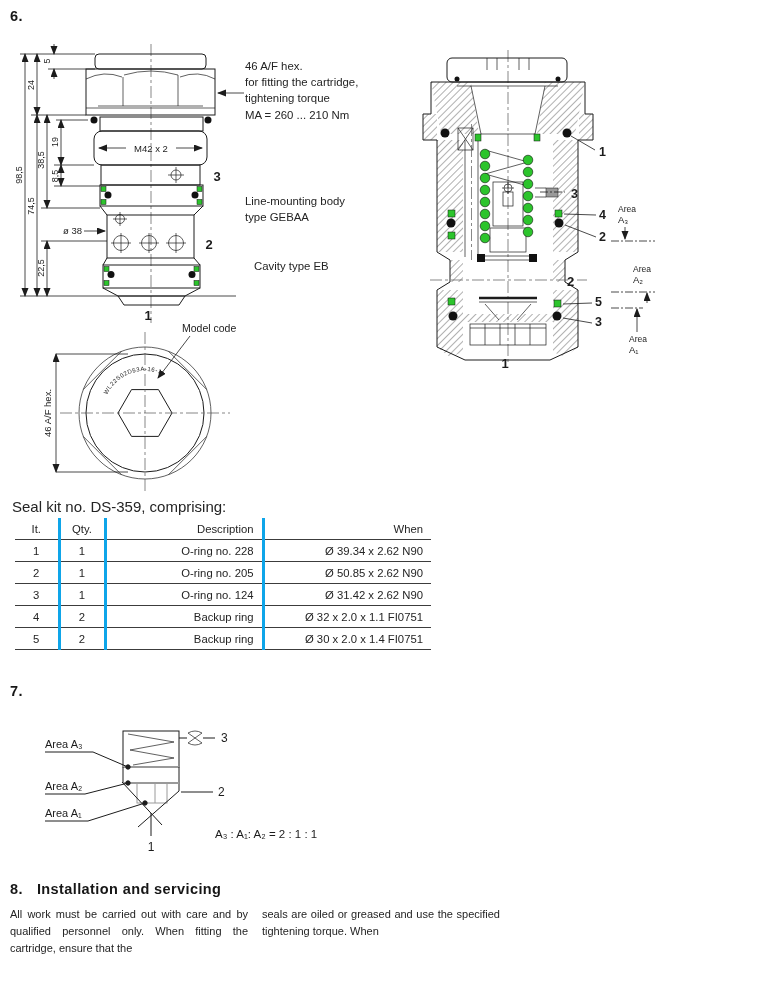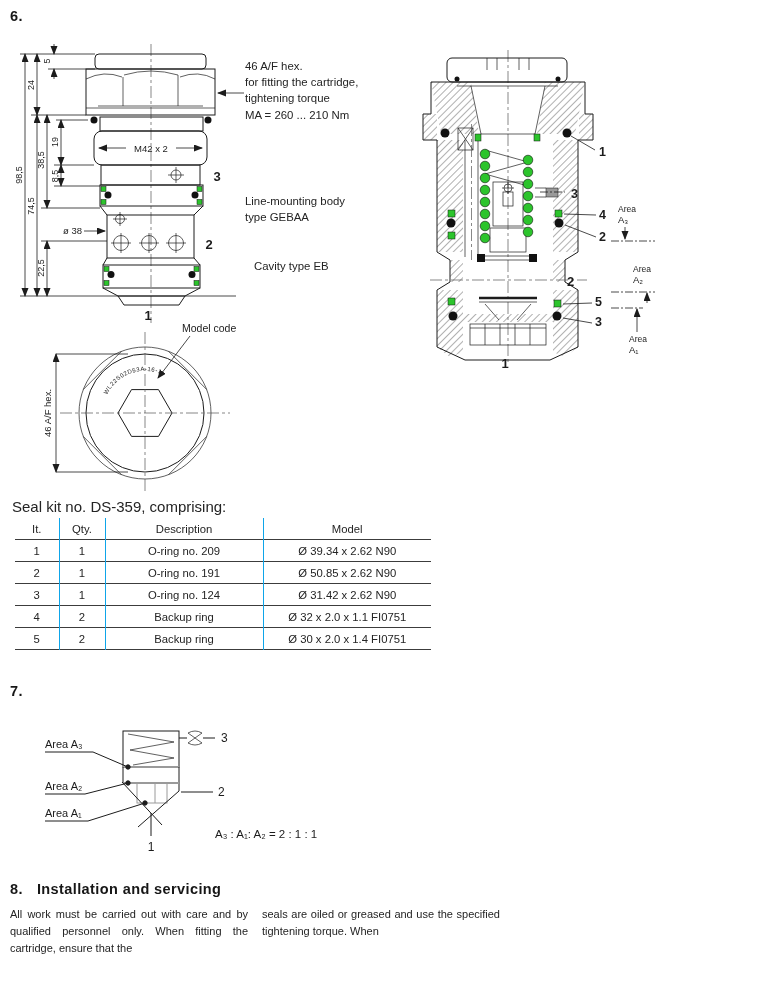--- a/index.html
+++ b/index.html
@@ -24,7 +24,7 @@
   table.sealkit{position:absolute;left:15px;top:518px;border-collapse:collapse;font-size:11.3px;color:#242424;}
   table.sealkit th,table.sealkit td{height:21px;padding:0 8px;font-weight:normal;white-space:nowrap;}
   table.sealkit tr{border-bottom:1px solid #3c3c3c;}
-  table.sealkit .vline{border-right:1px solid #0ea5e9;}
+  table.sealkit .vline{border-right:3px solid #0ea5e9;}
   table.sealkit .c{text-align:center;}
   table.sealkit .l{text-align:center;}
   .col8{position:absolute;font-size:11px;line-height:1.55;text-align:justify;color:#242424;}

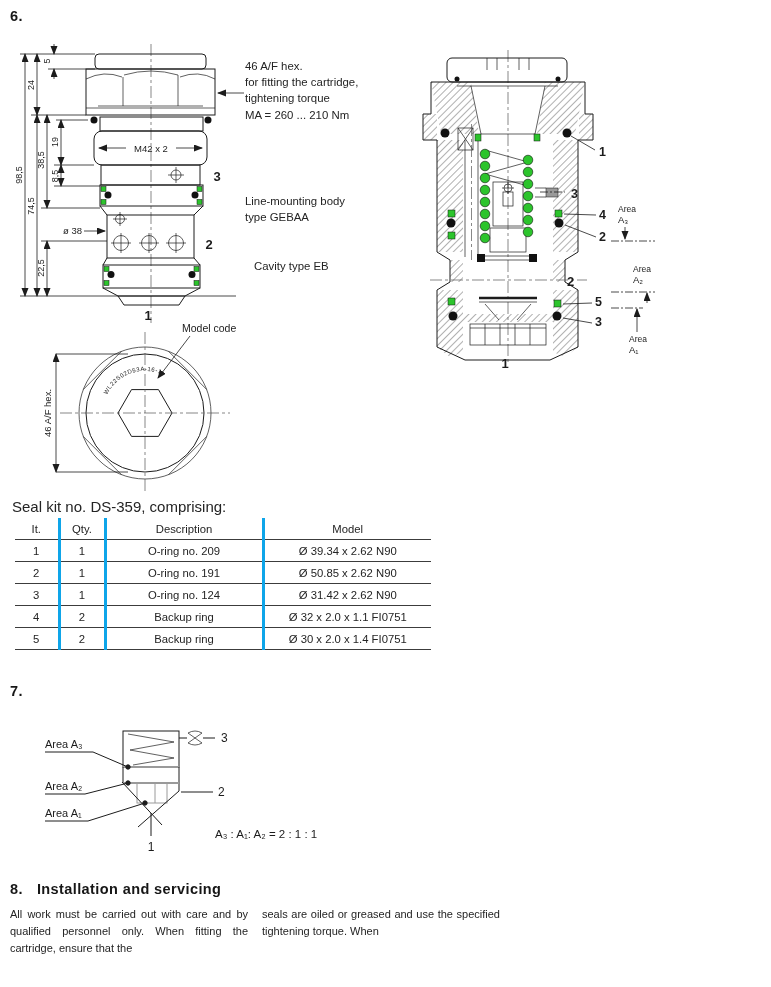--- a/index.html
+++ b/index.html
@@ -26,7 +26,7 @@
   table.sealkit tr{border-bottom:1px solid #3c3c3c;}
   table.sealkit .vline{border-right:3px solid #0ea5e9;}
   table.sealkit .c{text-align:center;}
-  table.sealkit .l{text-align:center;}
+  table.sealkit .l{text-align:right;}
   .col8{position:absolute;font-size:11px;line-height:1.55;text-align:justify;color:#242424;}
 </style>
 </head>

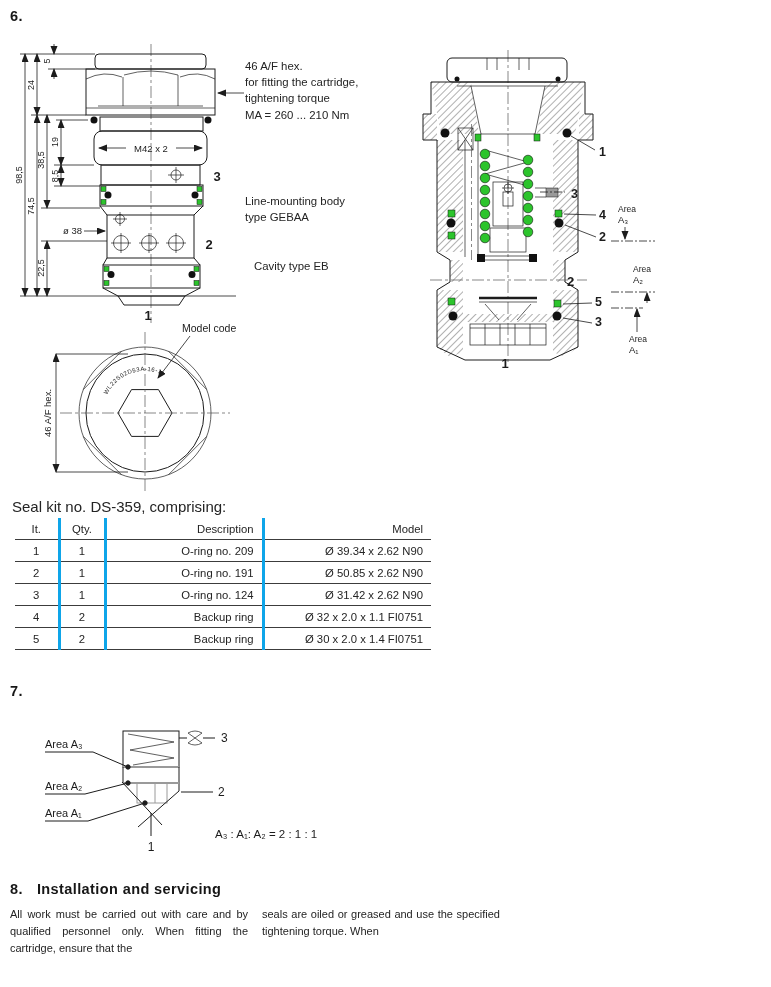--- a/index.html
+++ b/index.html
@@ -301,7 +301,7 @@
       <th class="vline c">It.</th>
       <th class="vline c">Qty.</th>
       <th class="vline l">Description</th>
-      <th class="l">Model</th>
+      <th class="l">When</th>
     </tr>
     <tr>
       <td class="vline c">1</td>

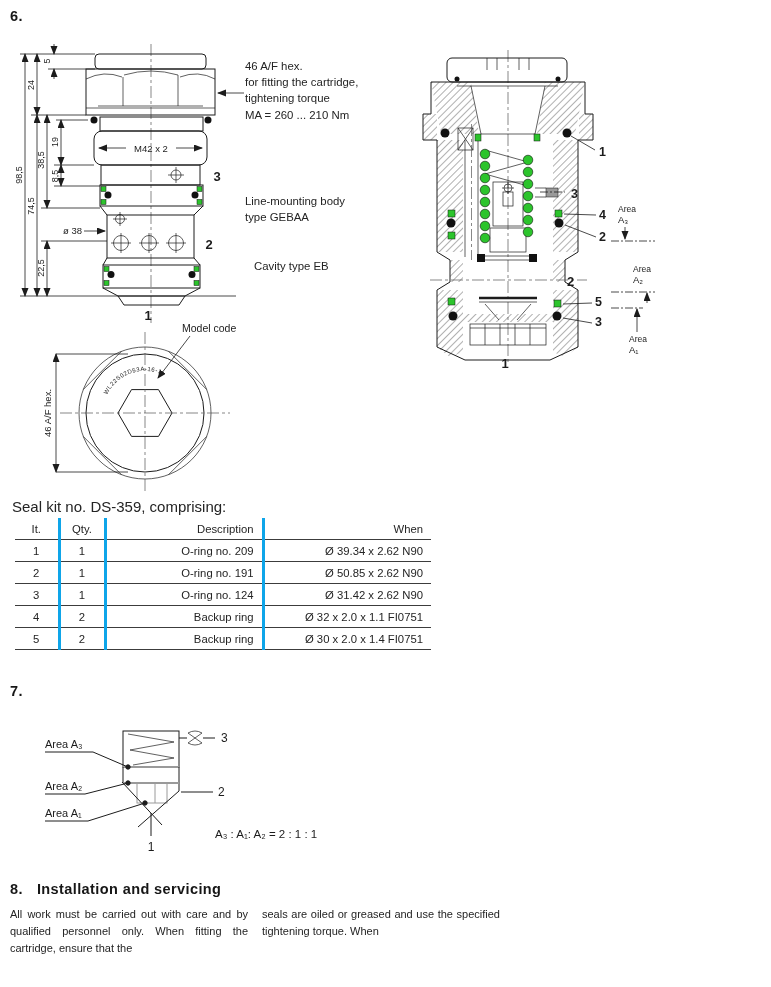--- a/index.html
+++ b/index.html
@@ -306,7 +306,7 @@
     <tr>
       <td class="vline c">1</td>
       <td class="vline c">1</td>
-      <td class="vline l">O-ring no. 209</td>
+      <td class="vline l">O-ring no. 228</td>
       <td class="l">Ø 39.34 x 2.62 N90</td>
     </tr>
     <tr>

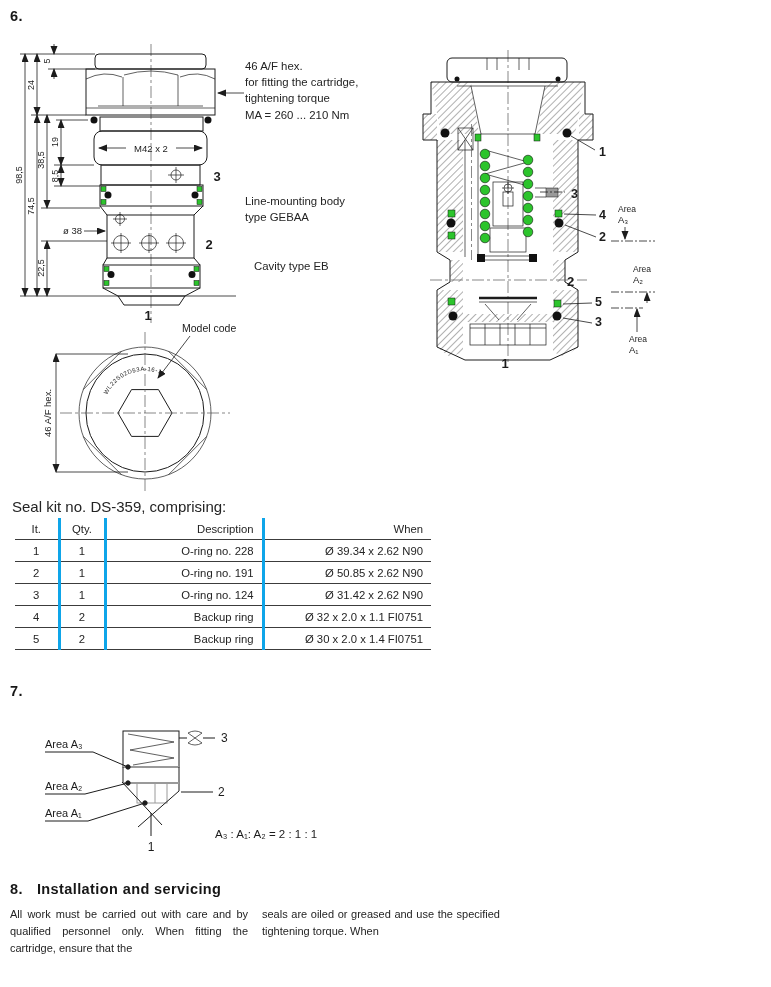--- a/index.html
+++ b/index.html
@@ -312,7 +312,7 @@
     <tr>
       <td class="vline c">2</td>
       <td class="vline c">1</td>
-      <td class="vline l">O-ring no. 191</td>
+      <td class="vline l">O-ring no. 205</td>
       <td class="l">Ø 50.85 x 2.62 N90</td>
     </tr>
     <tr>

